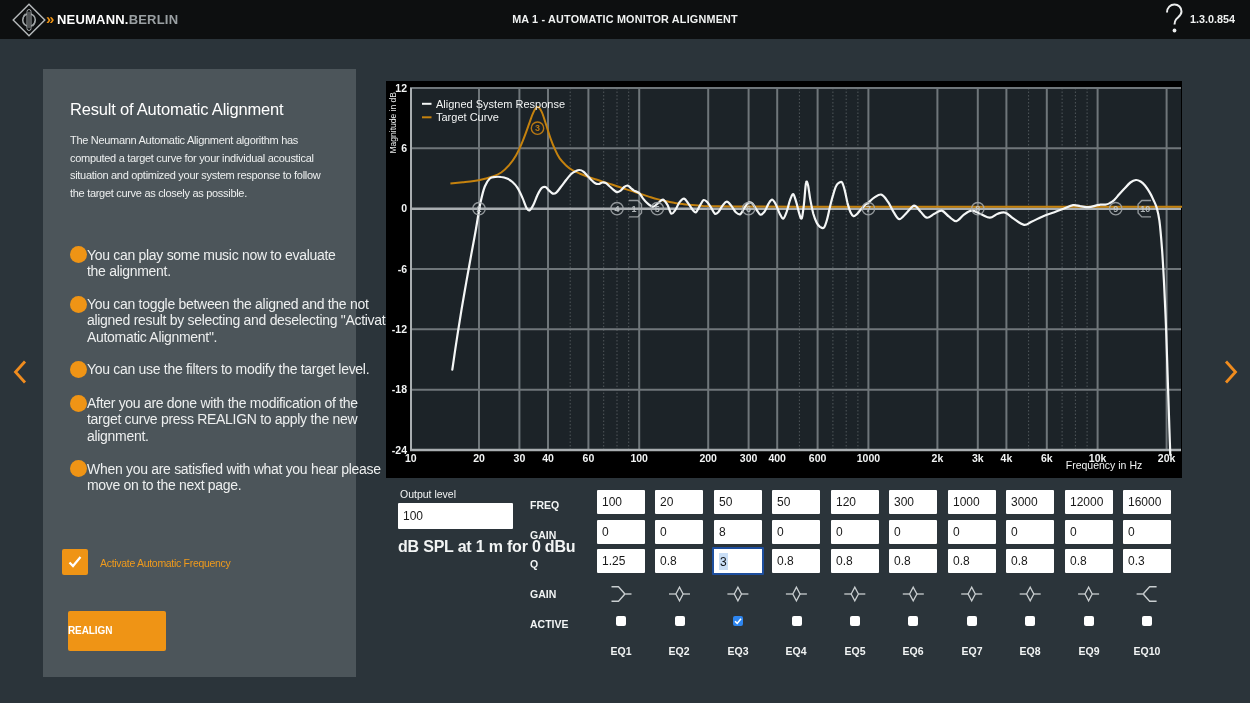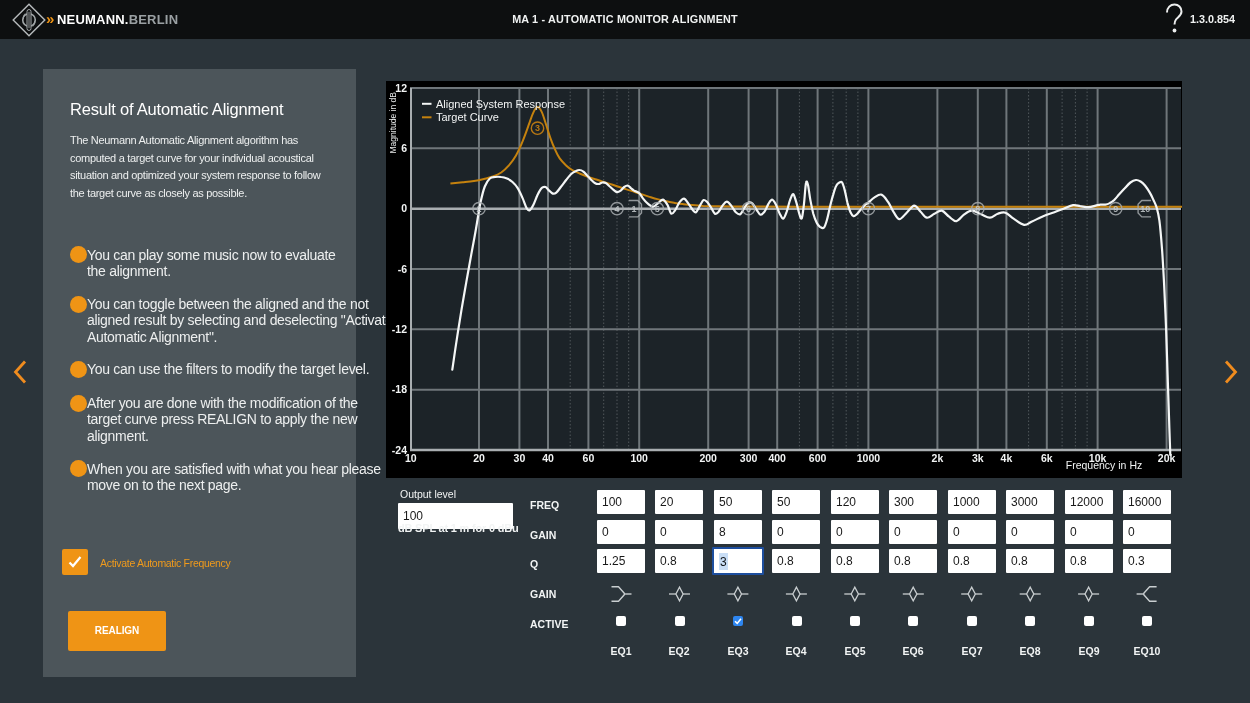--- a/index.html
+++ b/index.html
@@ -189,7 +189,7 @@
 
 <div class="ctl" style="left:400px;top:488px;font-weight:normal">Output level</div>
 <div class="box" style="left:398px;top:503px;width:115px;height:26px;line-height:26px">100</div>
-<div class="ctl" style="left:398px;top:522px;font-size:11px;letter-spacing:-0.2px">dB SPL at 1 m for 0 dBu</div>
+<div class="ctl" style="left:398px;top:538px;font-size:16px;letter-spacing:-0.2px">dB SPL at 1 m for 0 dBu</div>
 <div class="ctl" style="left:530px;top:499px">FREQ</div>
 <div class="ctl" style="left:530px;top:528.5px">GAIN</div>
 <div class="ctl" style="left:530px;top:558px">Q</div>

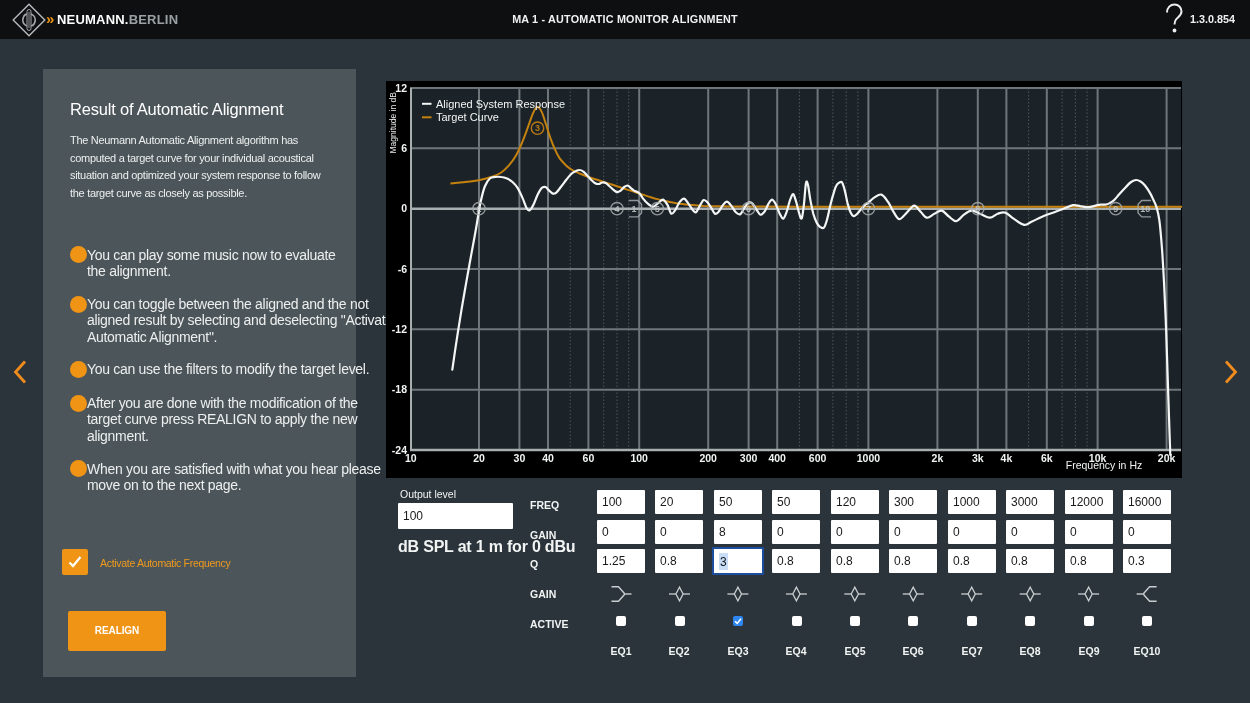--- a/index.html
+++ b/index.html
@@ -16,7 +16,7 @@
 .btext{position:absolute;left:44px;width:250px;font-size:14px;letter-spacing:-0.3px;line-height:16.4px;color:#edefef;white-space:nowrap}
 #ckb{position:absolute;left:19px;top:480px;width:26px;height:26px;background:#ef9415;border-radius:2px;text-align:center}
 #cklab{position:absolute;left:57px;top:488px;font-size:10.5px;letter-spacing:-0.3px;color:#f09b1c}
-#realign{position:absolute;left:25px;top:542px;width:98px;height:40px;background:#ef9415;border-radius:2px;color:#fff;font-size:10px;font-weight:bold;letter-spacing:-0.1px;text-align:center;line-height:40px}
+#realign{position:absolute;left:25px;top:542px;width:98px;height:40px;background:#ef9415;border-radius:2px;color:#fff;font-size:10px;font-weight:bold;letter-spacing:-0.1px;text-align:left;line-height:40px}
 .navchev{position:absolute;top:359px}
 .ctl{position:absolute;color:#f2f4f4;font-size:10.5px;font-weight:bold}
 .box{position:absolute;width:48px;height:24px;background:#fff;border-radius:1px;font-size:12px;color:#191919;line-height:24px;padding-left:5px}

